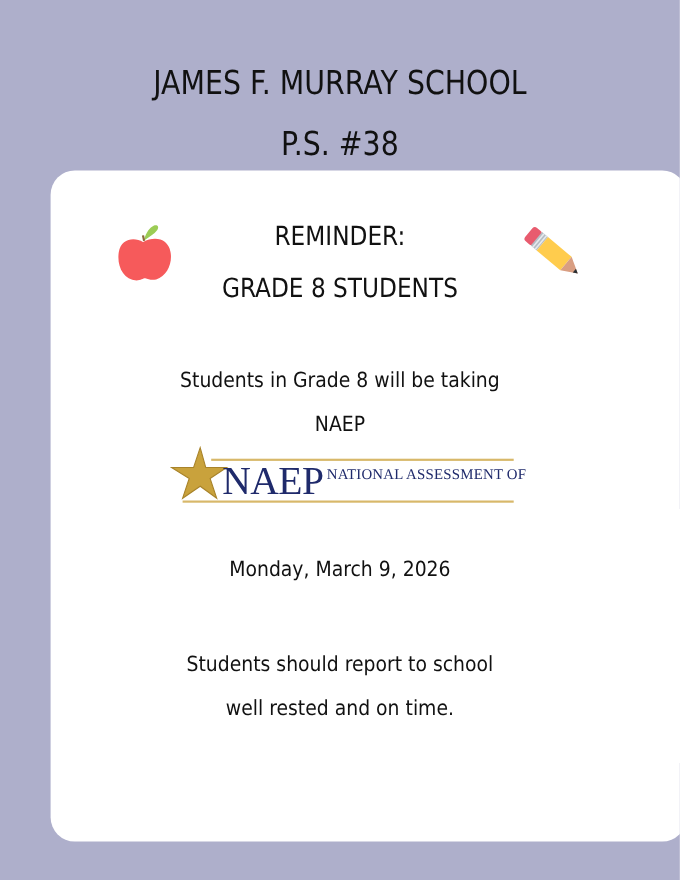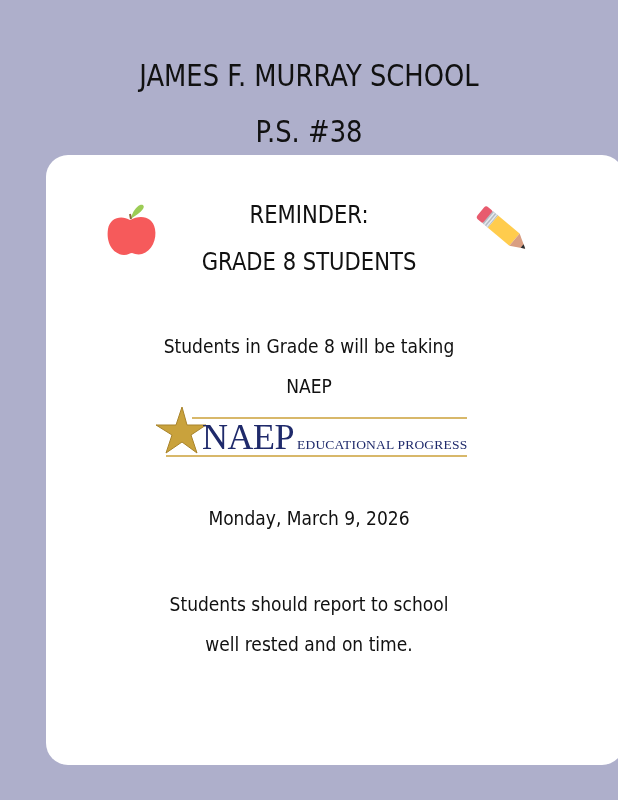--- a/index.html
+++ b/index.html
@@ -133,6 +133,7 @@
       <polygon points="30,2 35,20 54,20 39,30 45,48 30,37 14,48 20,30 4,20 24,20" fill="#c9a23c" stroke="#a8832a" stroke-width="1"></polygon>
     </svg>
     <div class="naep-word">NAEP</div>
+    <div id="naep-sub1" class="naep-sub">NATIONAL ASSESSMENT OF</div>
     <div id="naep-sub2" class="naep-sub">EDUCATIONAL PROGRESS</div>
   </div>
 

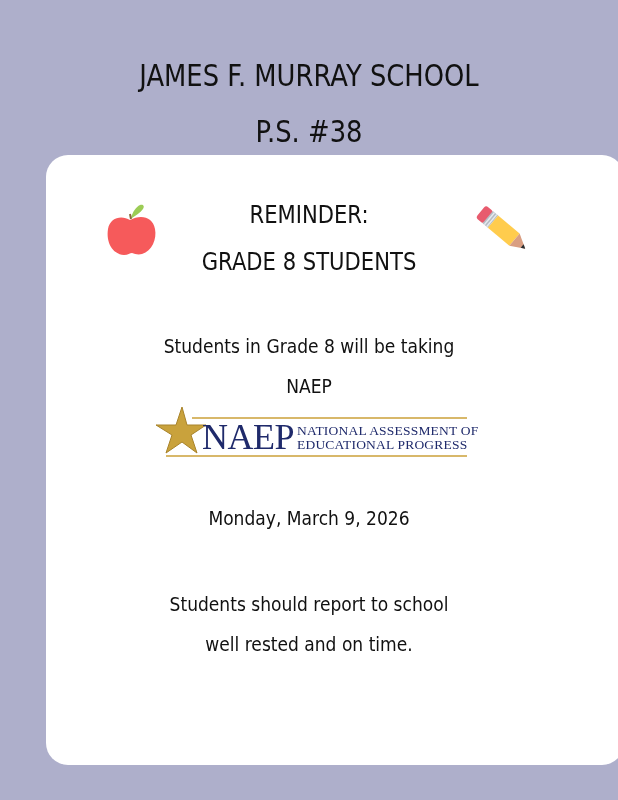--- a/index.html
+++ b/index.html
@@ -134,7 +134,6 @@
     </svg>
     <div class="naep-word">NAEP</div>
     <div id="naep-sub1" class="naep-sub">NATIONAL ASSESSMENT OF</div>
-    <div id="naep-sub2" class="naep-sub">EDUCATIONAL PROGRESS</div>
   </div>
 
   <div id="exam-date" class="card-text body-text">Monday, March 9, 2026</div>

